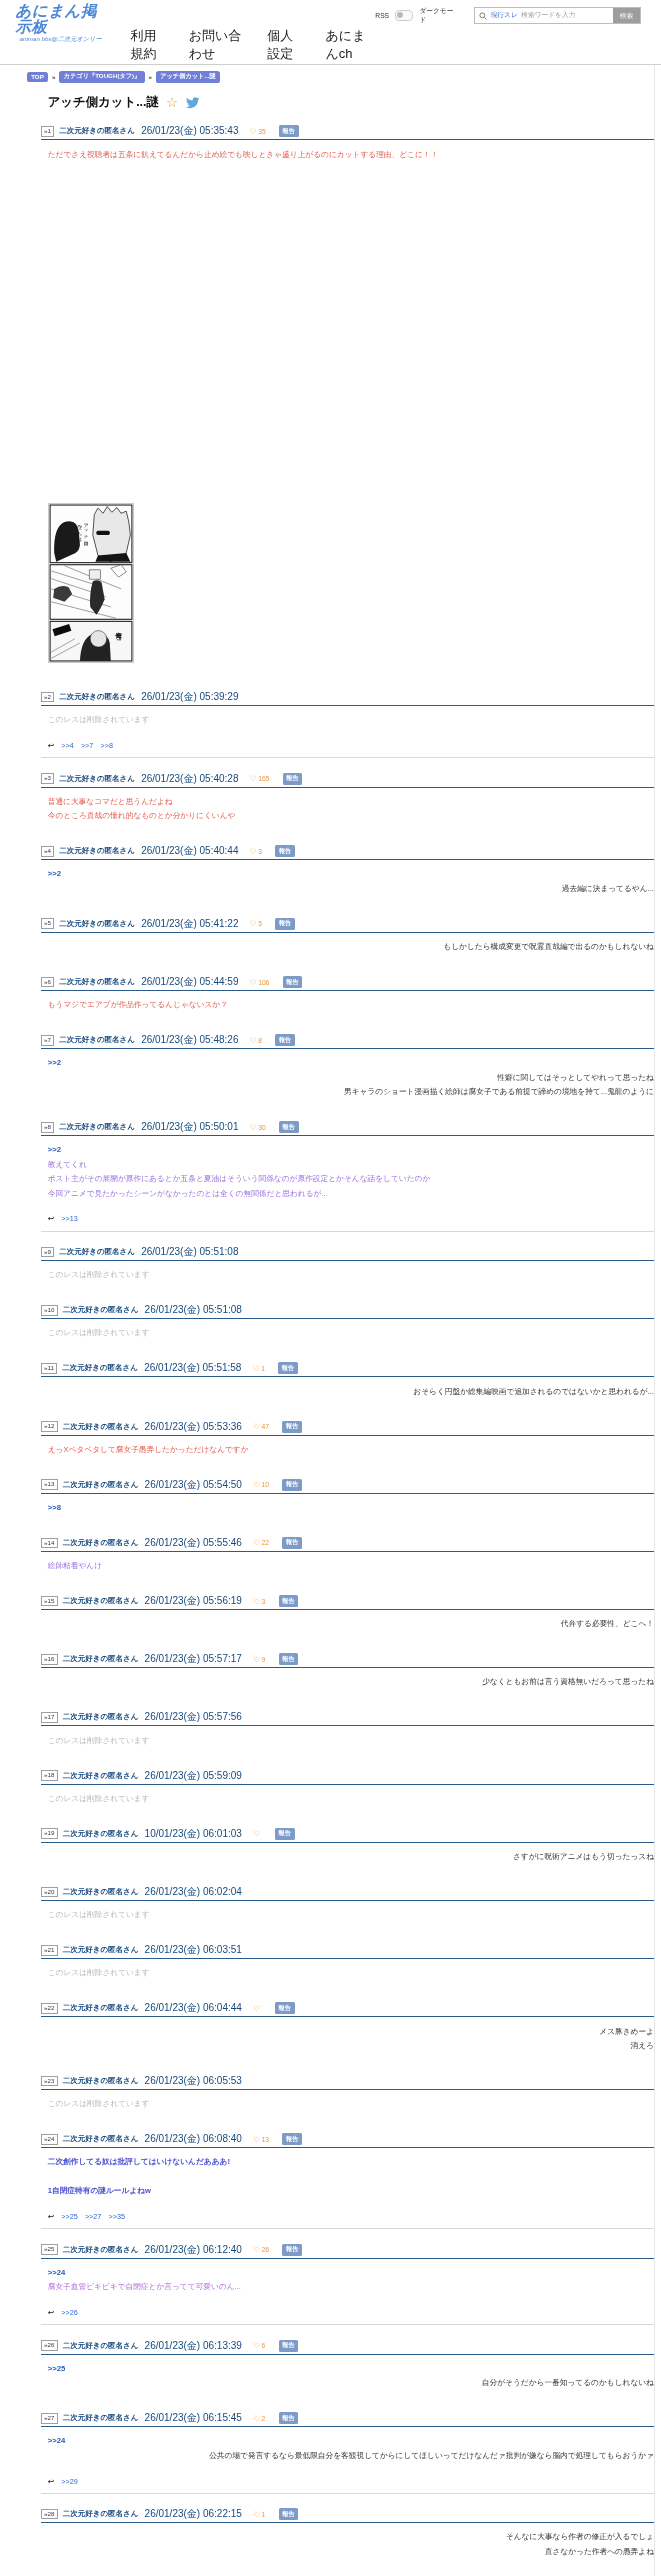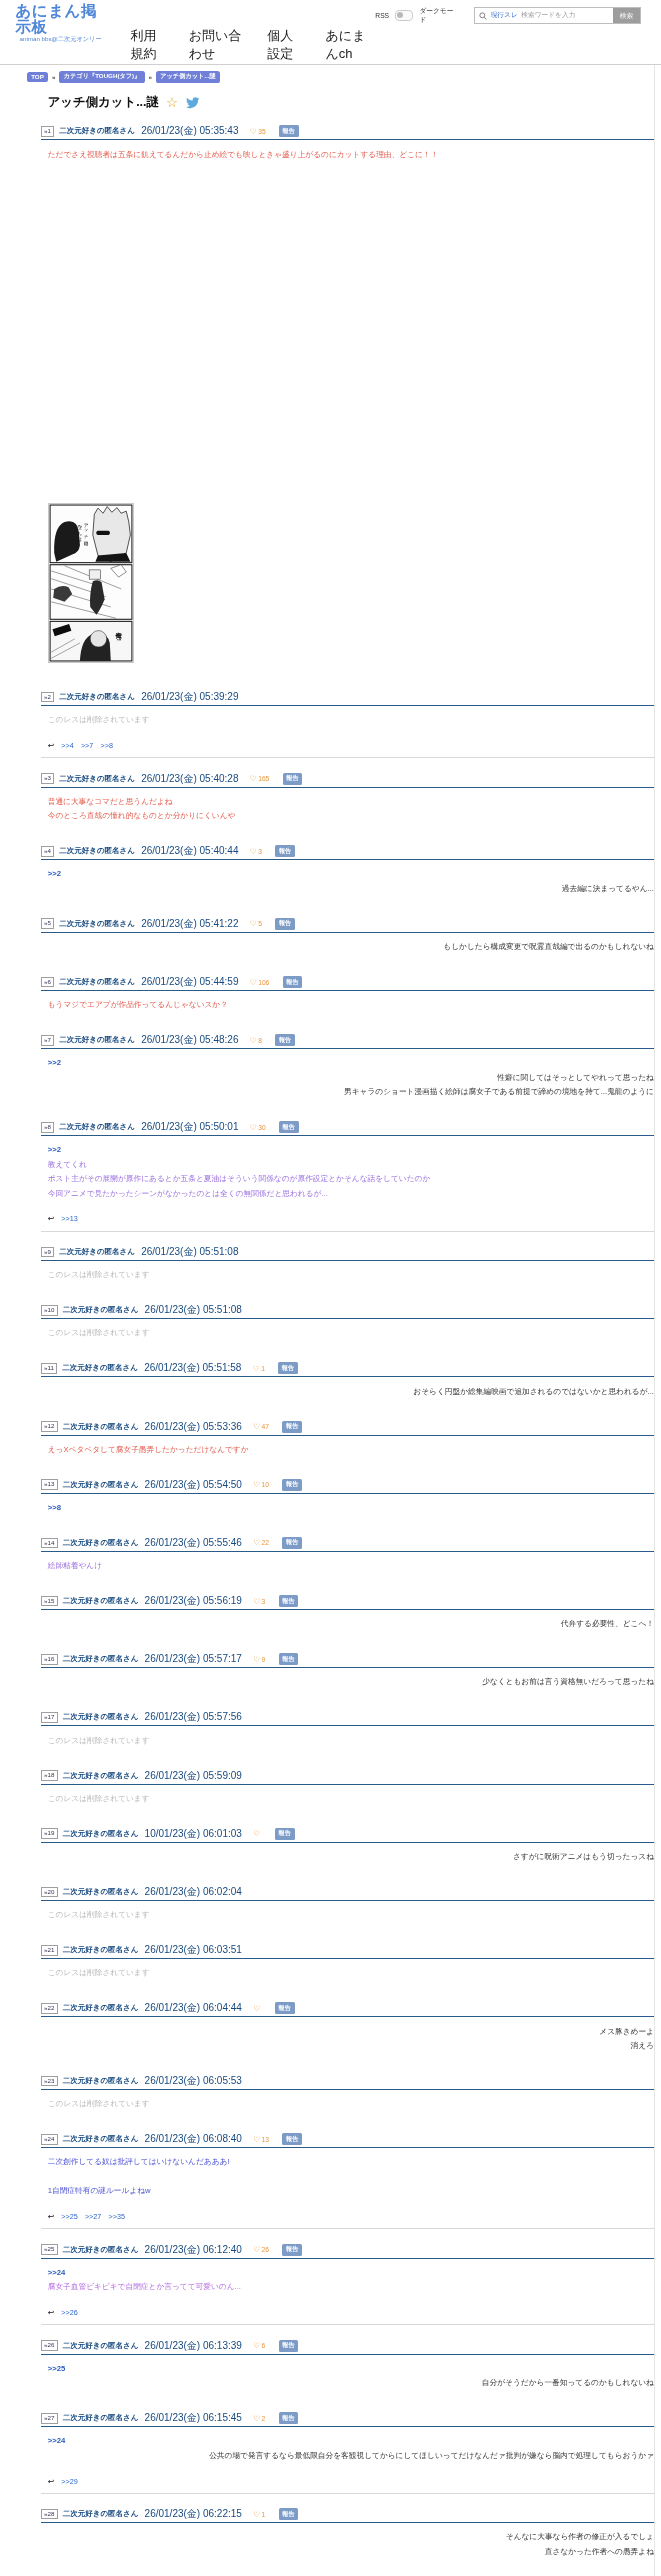--- a/index.html
+++ b/index.html
@@ -6,7 +6,7 @@
   body{width:662px;height:3091px;overflow:hidden;font-family:"Liberation Sans","DejaVu Sans",sans-serif;color:#333;}
   
   .site-header{display:flex;align-items:flex-start;padding:2.6px 20.6px 1px 15.5px;}
-  .logo-block{margin-right:25px;}
+  .logo-block{margin-right:25px;font-style:italic;}
   .logo-main{font-size:15.5px;font-weight:bold;color:#4e86d8;line-height:1.05;letter-spacing:0.5px;}
   .logo-sub{font-size:6.2px;color:#4e86d8;margin-left:4.1px;}
   .top-nav{display:flex;gap:19.6px;margin-top:24px;font-size:13px;color:#222;}

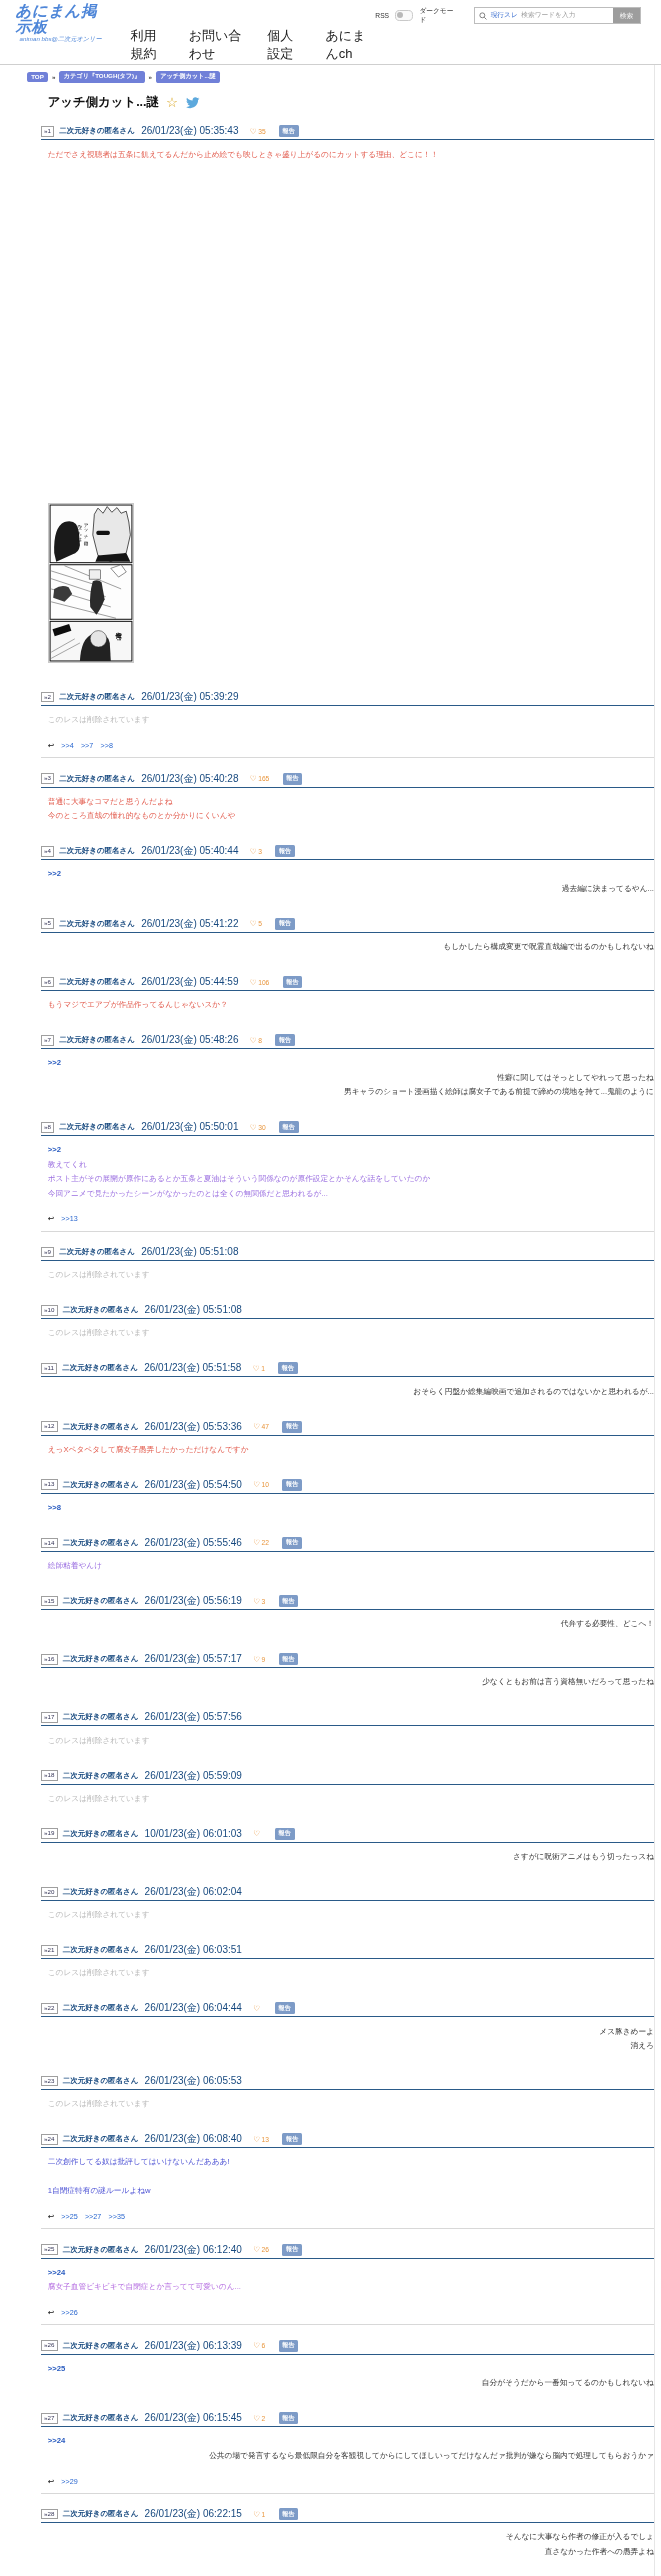--- a/index.html
+++ b/index.html
@@ -49,7 +49,7 @@
   .c-red{color:#e25a4c;}
   .c-purple{color:#9a6ee0;}
   .c-pink{color:#b36ae0;}
-  .c-indigo{color:#4b50d4;font-weight:normal;}
+  .c-indigo{color:#4b50d4;font-weight:bold;}
   .c-link{color:#2b5dc0;font-weight:bold;cursor:pointer;}
   .c-deleted{color:#b8b8b8;}
   .img-spacer{height:341px;}

